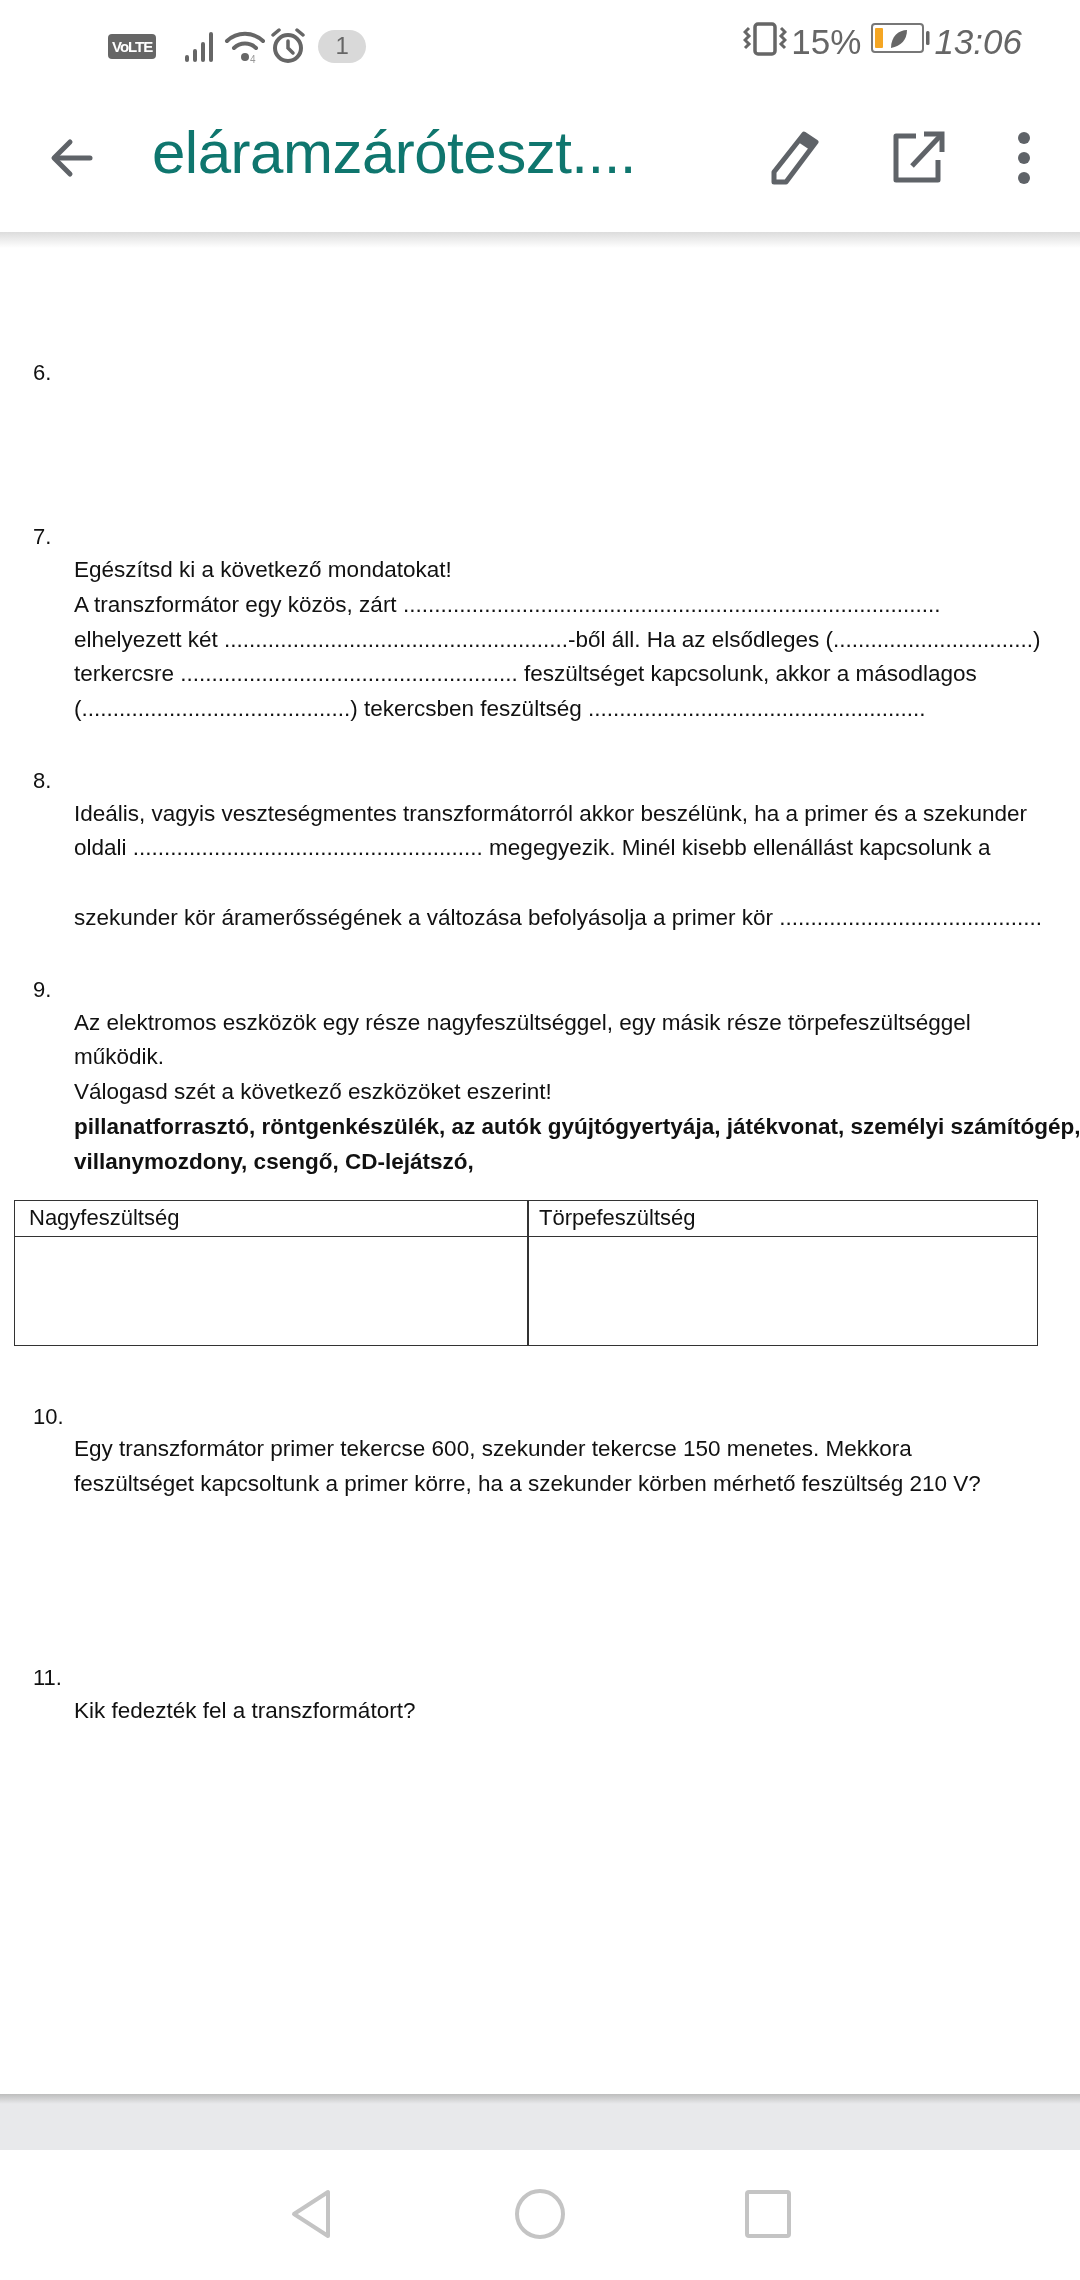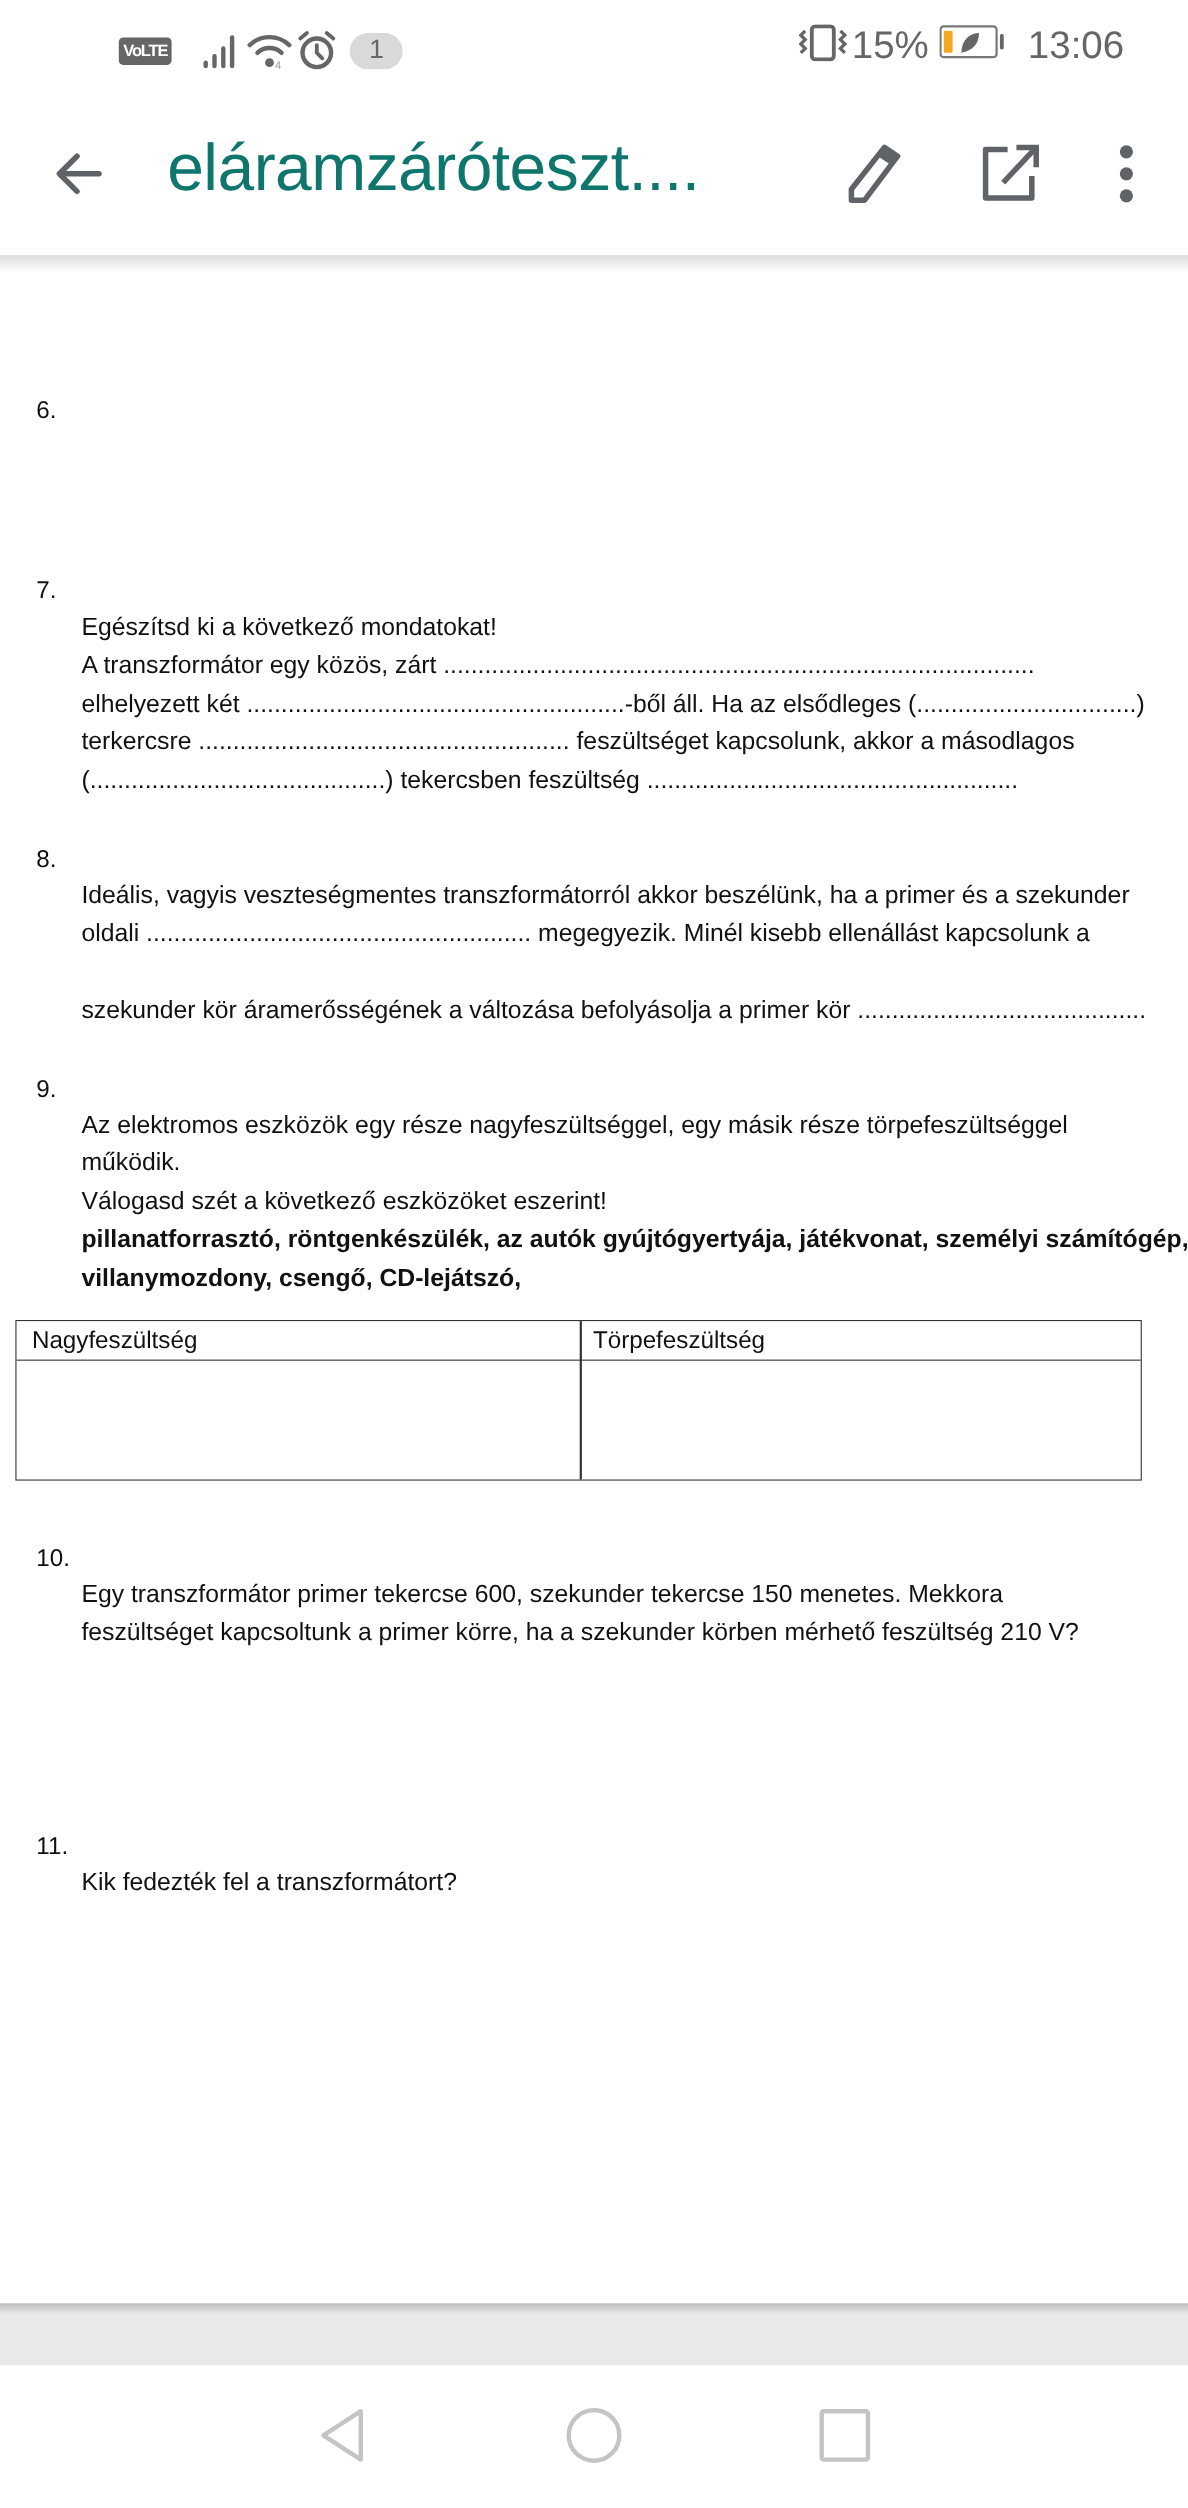--- a/index.html
+++ b/index.html
@@ -11,7 +11,7 @@
   .pill { margin-left:12px; background:#d9d9d9; color:#666; border-radius:17px; width:48px; height:33px; display:flex; align-items:center; justify-content:center; font-size:24px; }
   .sb-right { position:absolute; right:58px; top:22px; height:46px; display:flex; color:#666; font-size:35px; }
   .sb-right .pct { margin-left:4px; margin-right:10px; }
-  .sb-right .time { margin-left:20px; }
+  .sb-right .time { margin-left:3px;font-style:italic; }
 
   .toolbar { position:absolute; left:0; top:90px; width:1080px; height:142px; background:#fff; }
   .toolbar-shadow { position:absolute; left:0; top:232px; width:1080px; height:16px; background:linear-gradient(#dcdcdc, rgba(255,255,255,0)); }

